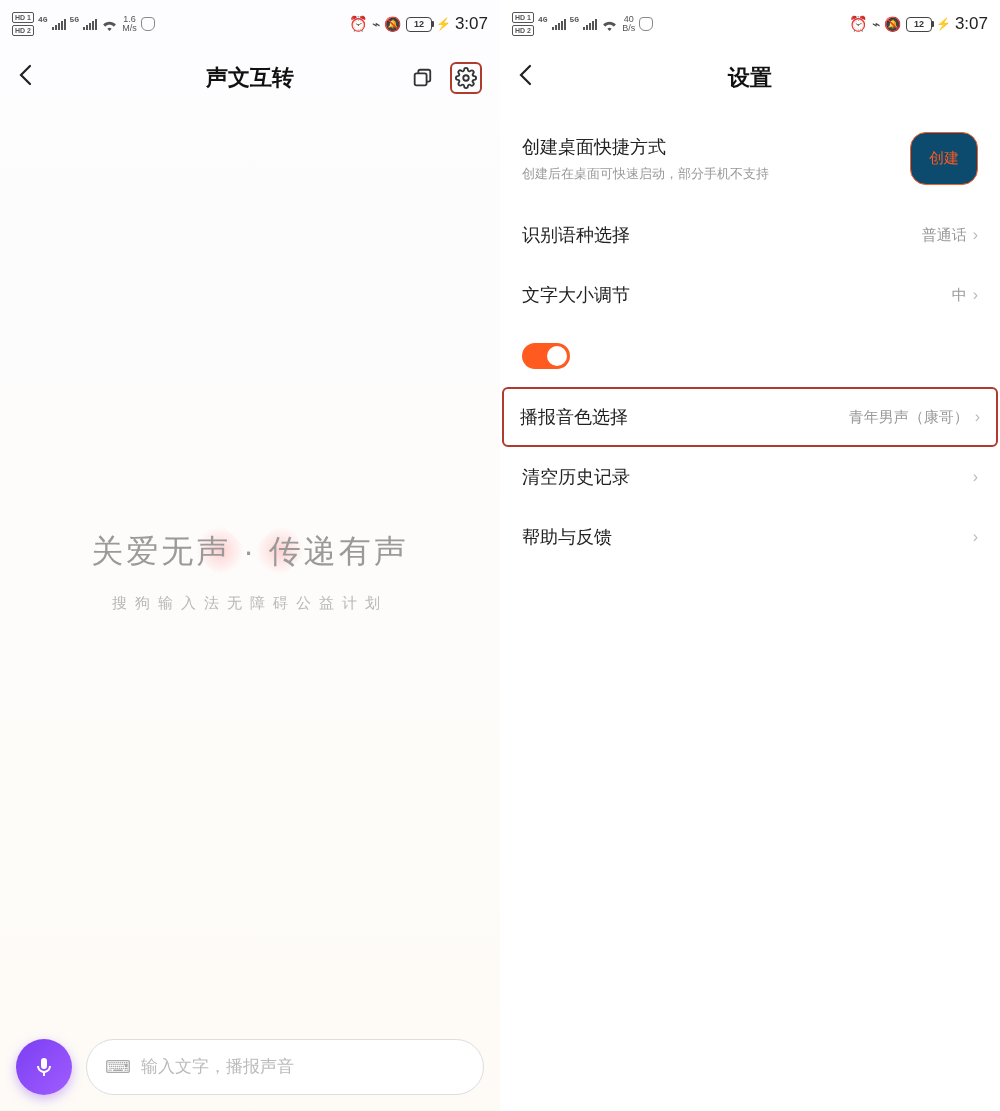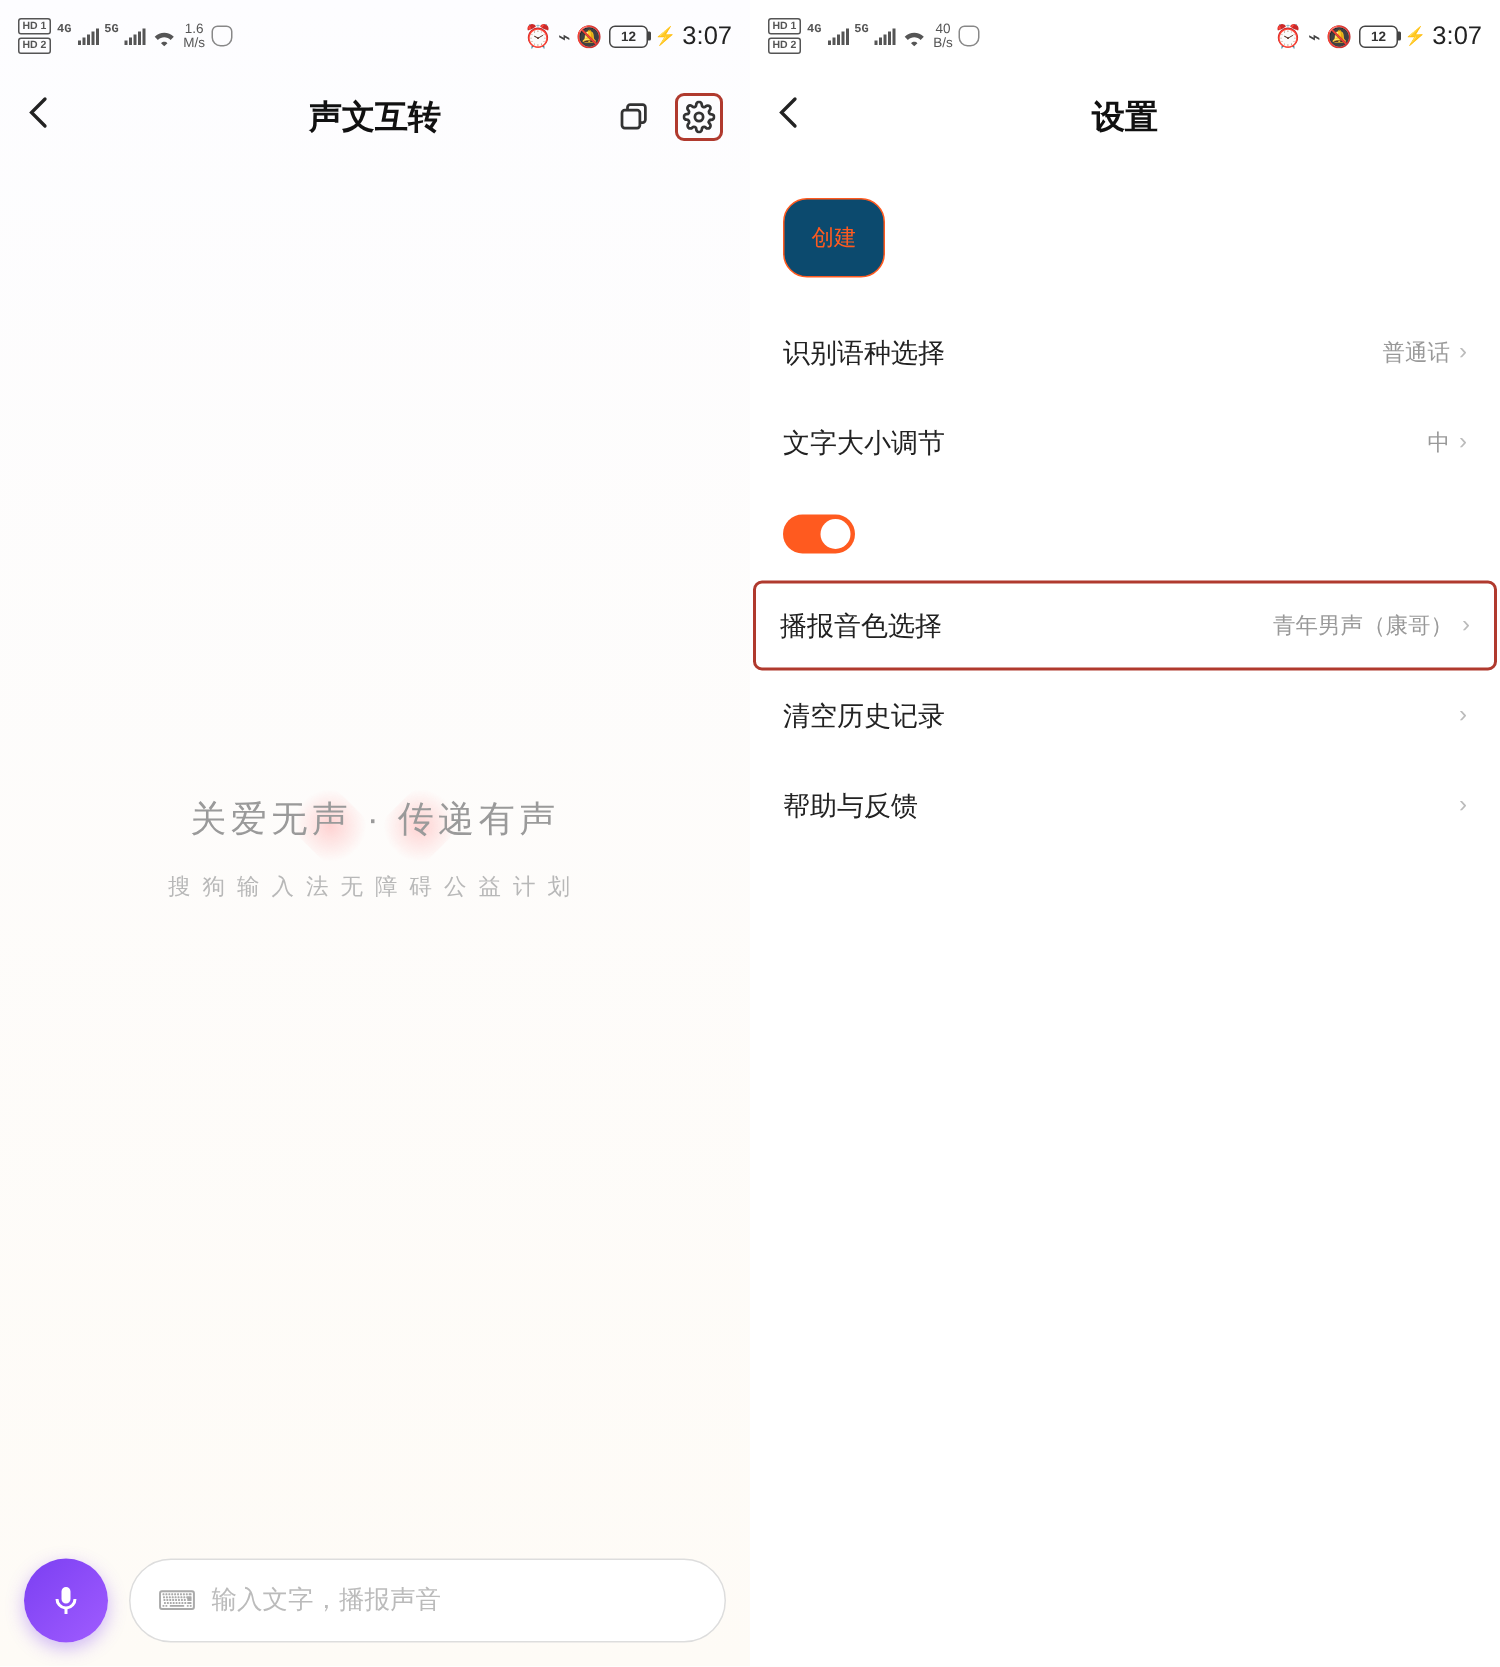--- a/index.html
+++ b/index.html
@@ -259,6 +259,10 @@
   <div class="settings-list">
 
     <div class="row">
+      <div class="main">
+        <div class="label">创建桌面快捷方式</div>
+        <div class="sub">创建后在桌面可快速启动，部分手机不支持</div>
+      </div>
       <button class="create-btn">创建</button>
     </div>
 

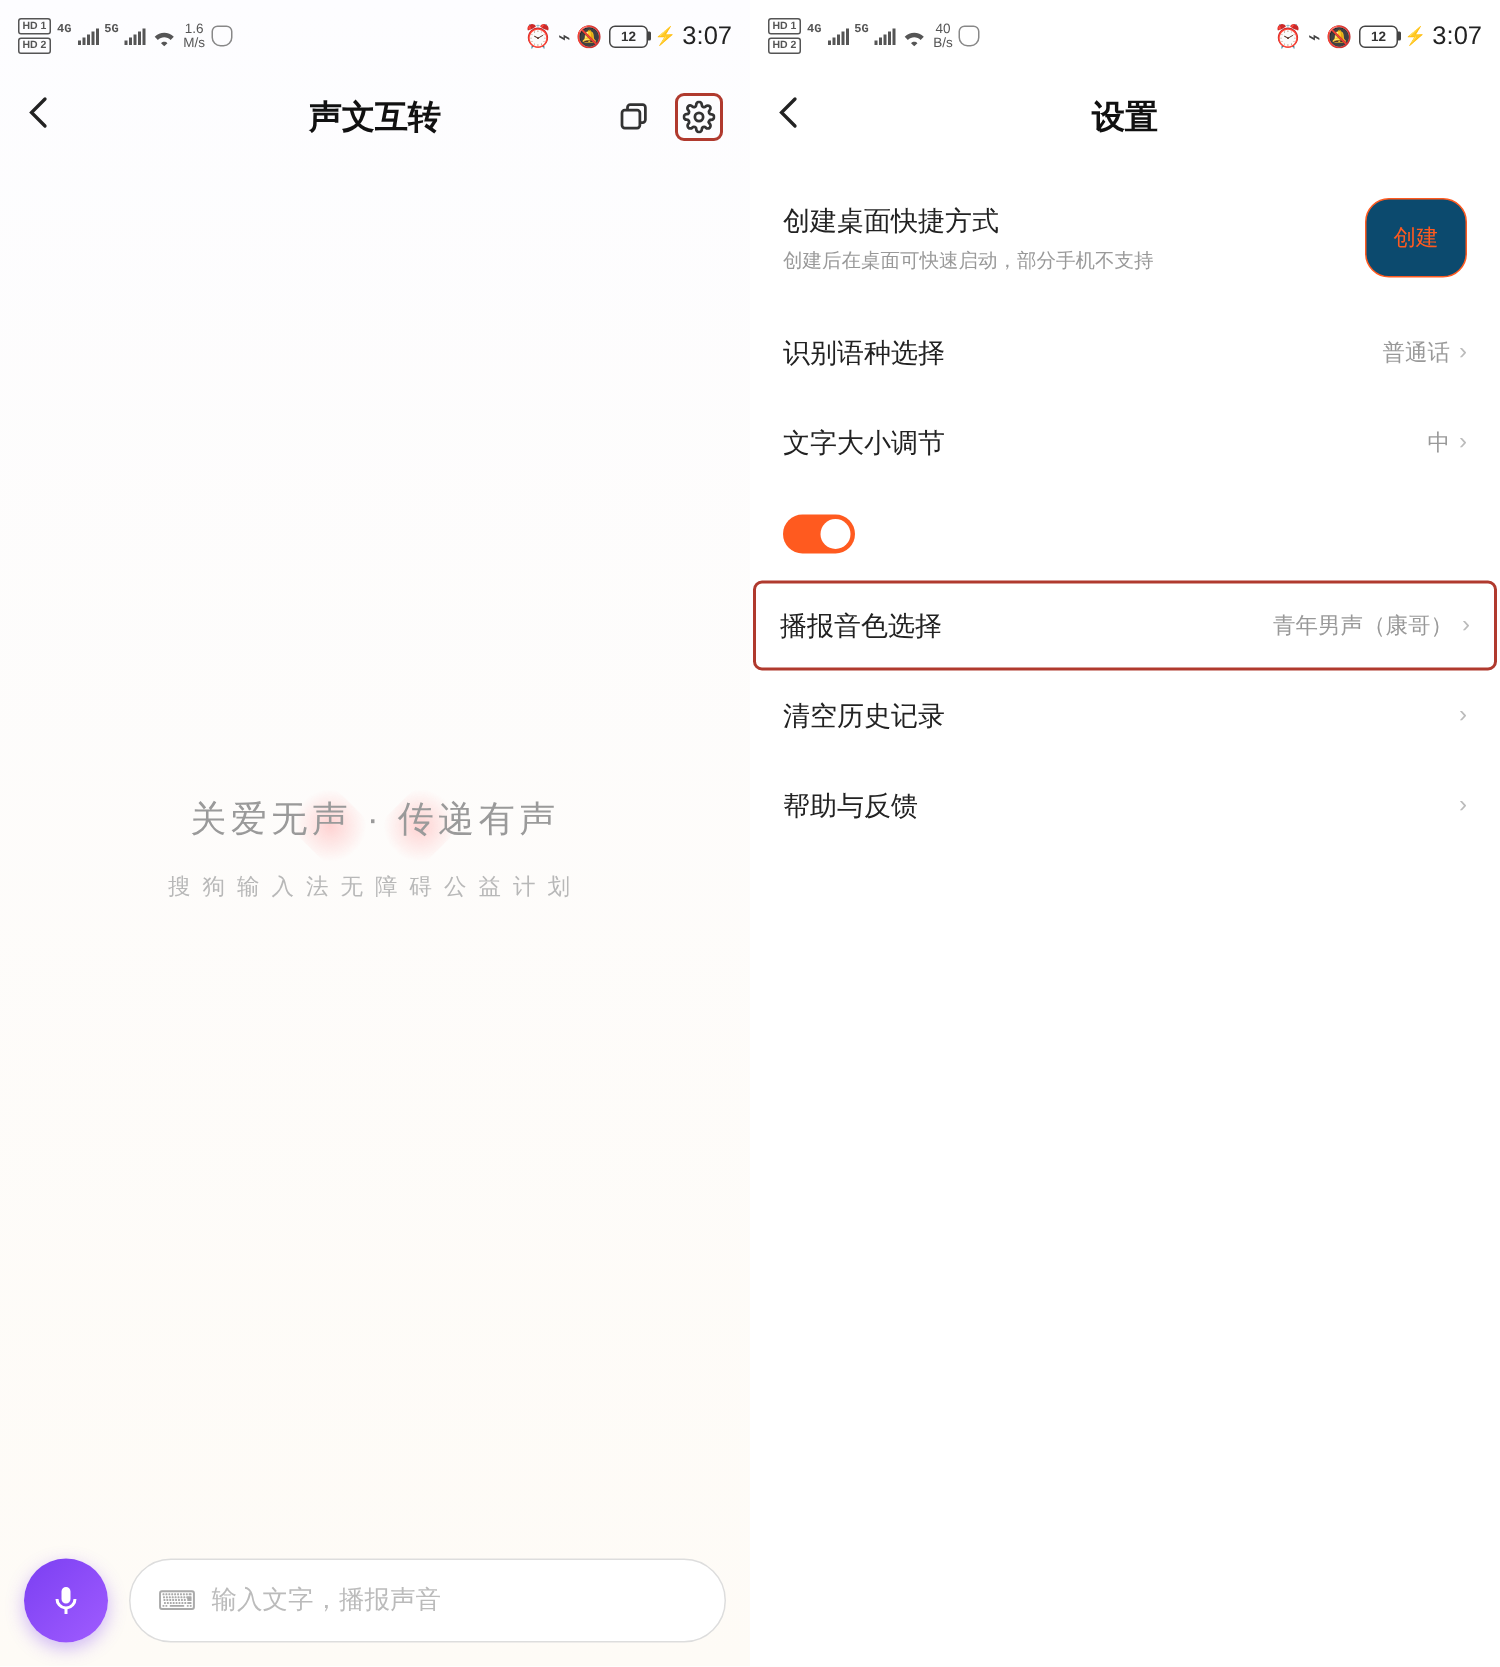--- a/index.html
+++ b/index.html
@@ -65,7 +65,7 @@
   }
   .heart::before{left:4px;transform:rotate(-45deg);transform-origin:100% 100%;}
   .heart::after{right:4px;transform:rotate(45deg);transform-origin:0 100%;}
-  .promo-main{ font-size:24px; letter-spacing:3px; color:#9a9a9a; z-index:1;}
+  .promo-main{ font-size:32px; letter-spacing:3px; color:#9a9a9a; z-index:1;}
   .promo-sub{ font-size:15px; letter-spacing:8px; color:#b8b8b8; margin-top:20px;}
   
   .bottom-bar{

